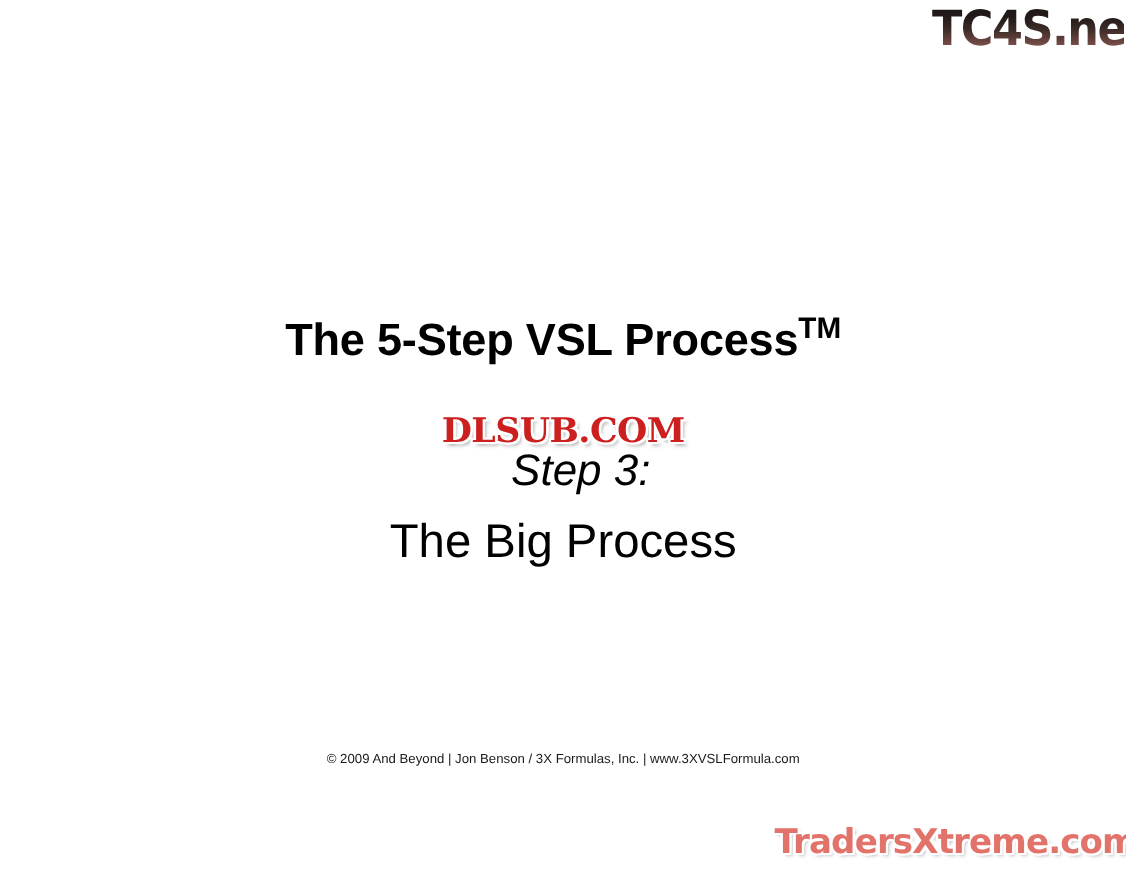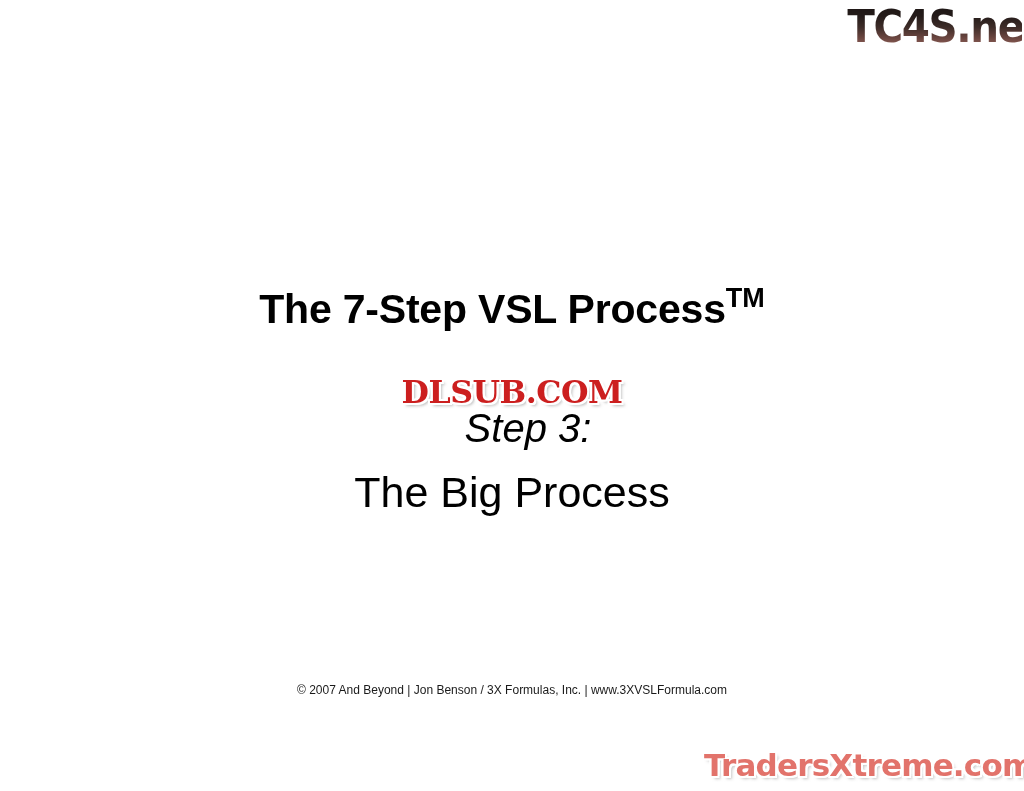--- a/index.html
+++ b/index.html
@@ -177,7 +177,7 @@
 
   <div id="tc4s-logo">TC4S.net</div>
 
-  <div id="main-title"><span>The 7-Step VSL Process</span><span class="tm">TM</span></div>
+  <div id="main-title"><span>The 5-Step VSL Process</span><span class="tm">TM</span></div>
 
   <div id="dlsub-watermark">DLSUB.COM</div>
 

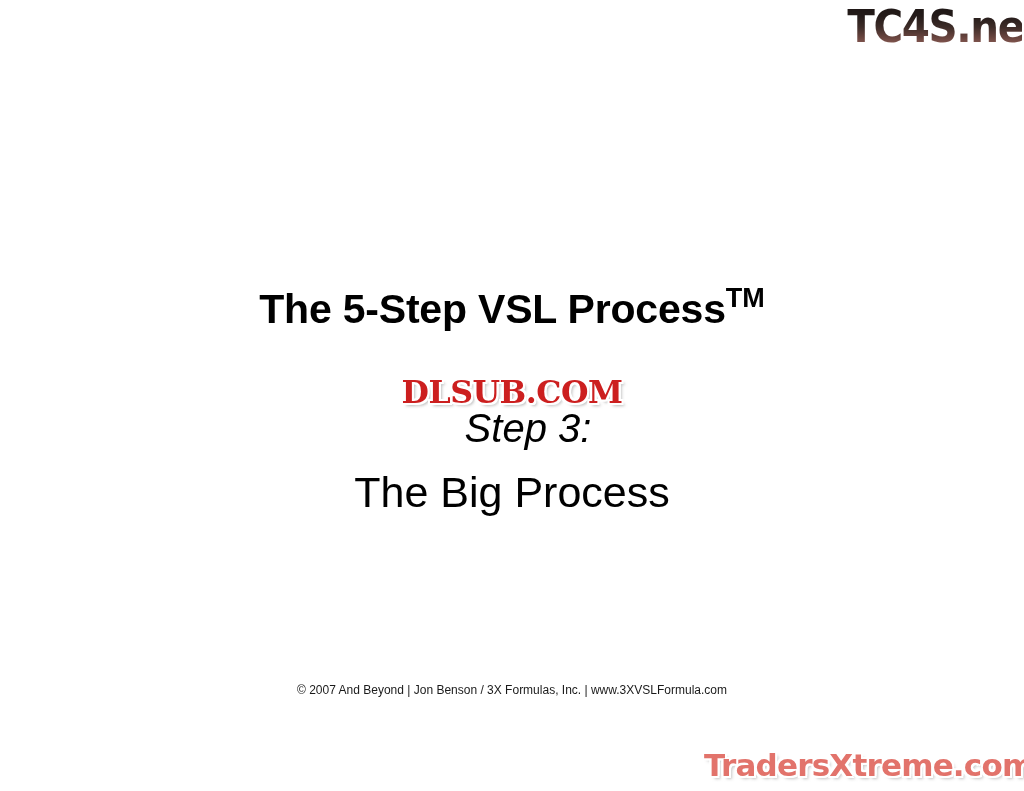--- a/index.html
+++ b/index.html
@@ -186,7 +186,7 @@
     <div id="problem-line">The Big Process</div>
   </div>
 
-  <div id="copyright">© 2007 And Beyond  |  Jon Benson / 3X Formulas, Inc.  |  www.3XVSLFormula.com</div>
+  <div id="copyright">© 2009 And Beyond  |  Jon Benson / 3X Formulas, Inc.  |  www.3XVSLFormula.com</div>
 
   <div id="tradersxtreme-watermark">TradersXtreme.com</div>
 

